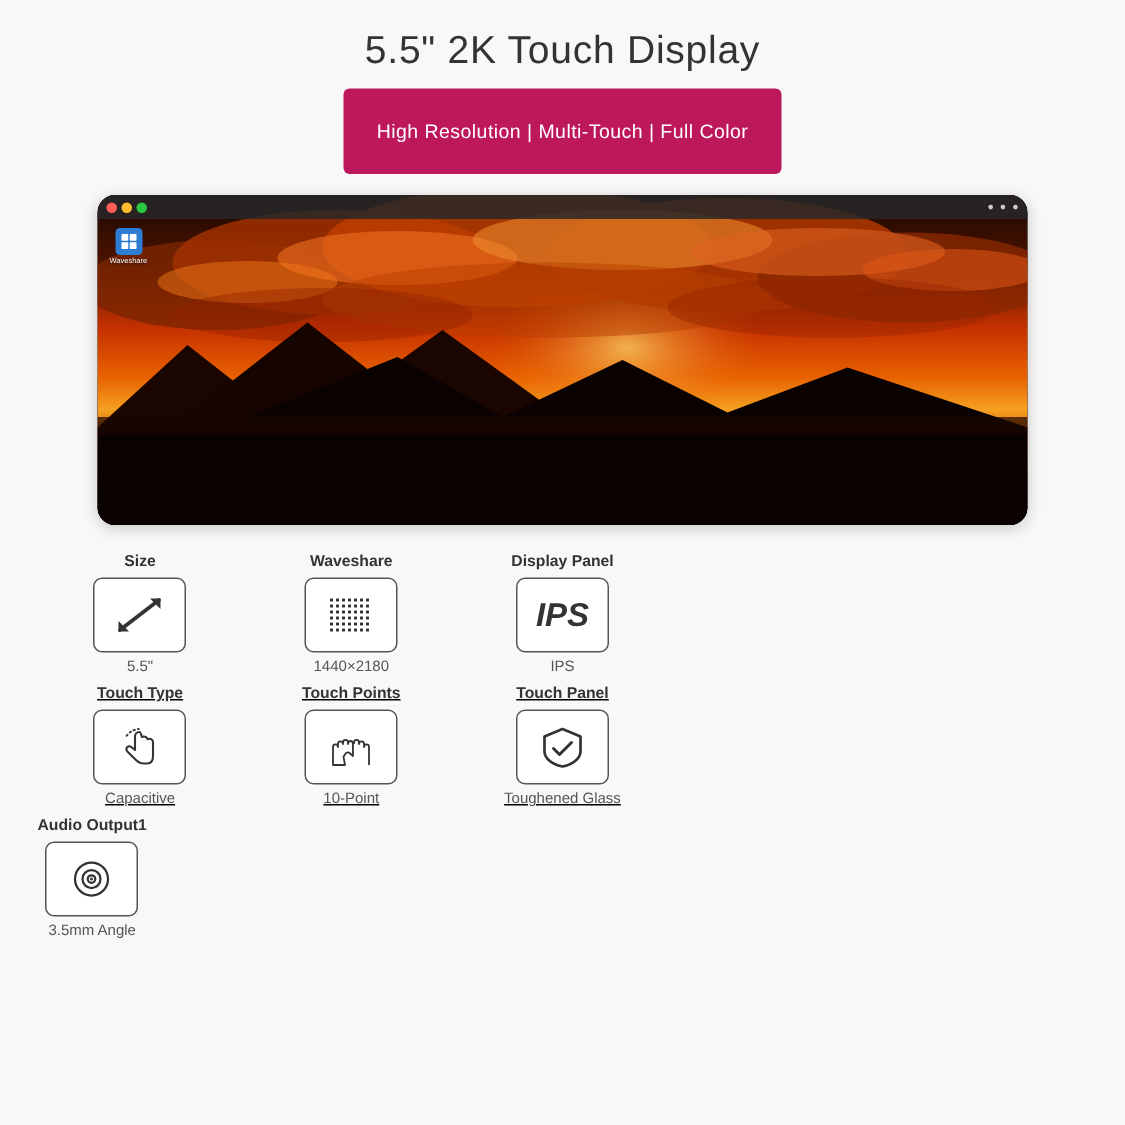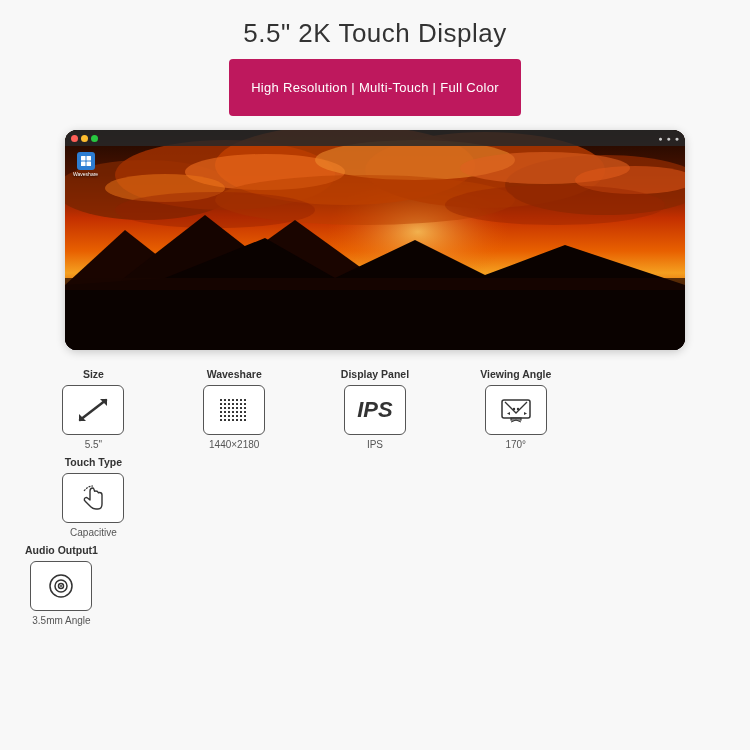--- a/index.html
+++ b/index.html
@@ -339,26 +339,6 @@
     <div class="spec-value">IPS</div>
   </div>
 
-  <div class="spec-item">
-    <div class="spec-label">Viewing Angle</div>
-    <div class="spec-icon-box">
-      <svg class="icon-svg" viewBox="0 0 38 32" xmlns="http://www.w3.org/2000/svg">
-
-        <rect x="5" y="6" width="28" height="18" rx="2" fill="none" stroke="#333" stroke-width="1.5"></rect>
-        <rect x="14" y="24" width="10" height="2" fill="none" stroke="#333" stroke-width="1.2"></rect>
-        <line x1="19" y1="26" x2="14" y2="28" stroke="#333" stroke-width="1"></line>
-        <line x1="19" y1="26" x2="24" y2="28" stroke="#333" stroke-width="1"></line>
-
-        <polyline points="8,8 19,19 30,8" fill="none" stroke="#333" stroke-width="1.3"></polyline>
-
-        <circle cx="17" cy="15" r="1.2" fill="#333"></circle>
-        <circle cx="21" cy="15" r="1.2" fill="#333"></circle>
-        <text x="9" y="21" font-size="5" fill="#333">◄</text>
-        <text x="26" y="21" font-size="5" fill="#333">►</text>
-      </svg>
-    </div>
-    <div class="spec-value">170°</div>
-  </div>
 </div>
 
 <div class="specs-grid2">

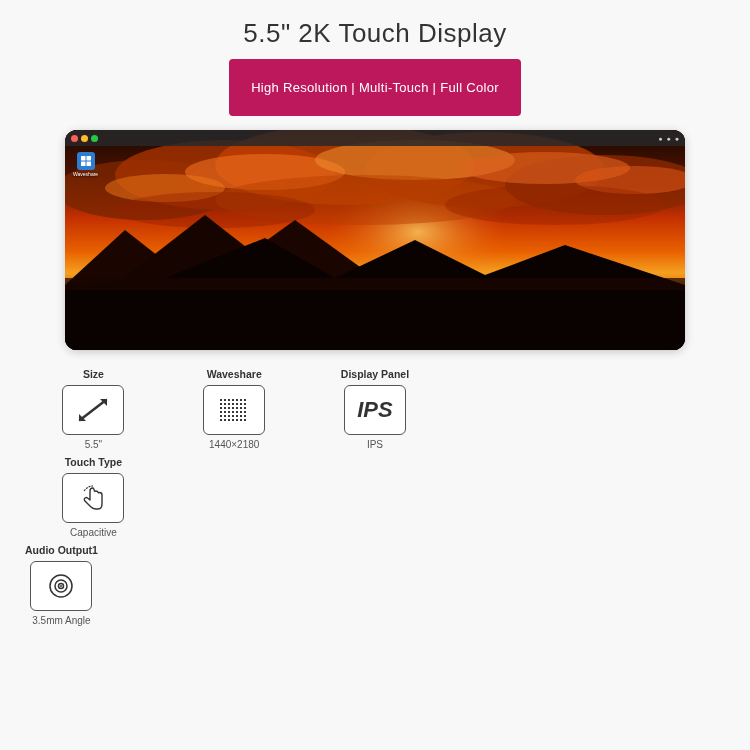--- a/index.html
+++ b/index.html
@@ -154,6 +154,7 @@
       grid-template-columns: repeat(5, 1fr);
       gap: 6px 4px;
       margin-bottom: 6px;
+      text-decoration: underline;
     }
     .specs-grid3 {
       width: 700px;

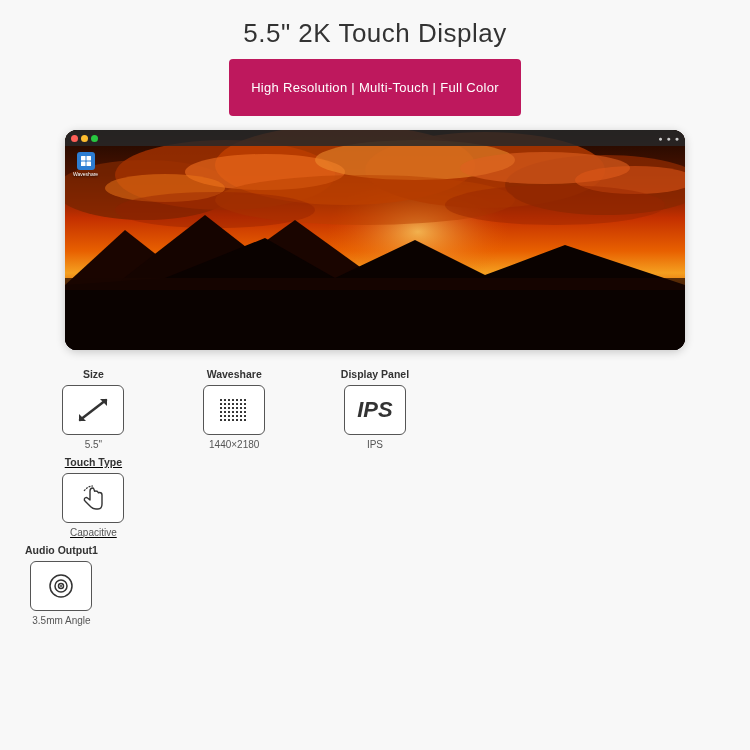--- a/index.html
+++ b/index.html
@@ -357,6 +357,18 @@
     <div class="spec-value">Capacitive</div>
   </div>
 
+  <div class="spec-item">
+    <div class="spec-label">Touch Points</div>
+    <div class="spec-icon-box">
+      <svg class="icon-svg" viewBox="0 0 38 32" xmlns="http://www.w3.org/2000/svg">
+
+        <path d="M7 28 L7 16 C7 15 7.8 14.3 8.7 14.3 C9.6 14.3 10.3 15 10.3 16 L10.3 14 C10.3 13 11 12.3 12 12.3 C13 12.3 13.7 13 13.7 14 L13.7 13 C13.7 12 14.4 11.3 15.3 11.3 C16.2 11.3 17 12 17 13 L17 14 C17 13 17.7 12 18.7 12 C19.7 12 20.3 13 20.3 14 L20.3 22 L18 20 C17.2 19.2 15.8 19.5 15.3 20.5 L14 22.5 L15 28 Z" fill="none" stroke="#333" stroke-width="1.2" stroke-linejoin="round"></path>
+
+        <path d="M31 28 L31 16 C31 15 30.2 14.3 29.3 14.3 C28.4 14.3 27.7 15 27.7 16 L27.7 14 C27.7 13 27 12.3 26 12.3 C25 12.3 24.3 13 24.3 14 L24.3 13 C24.3 12 23.6 11.3 22.7 11.3 C21.8 11.3 21 12 21 13 L21 14" fill="none" stroke="#333" stroke-width="1.2" stroke-linejoin="round"></path>
+      </svg>
+    </div>
+    <div class="spec-value">10-Point</div>
+  </div>
 
 
 

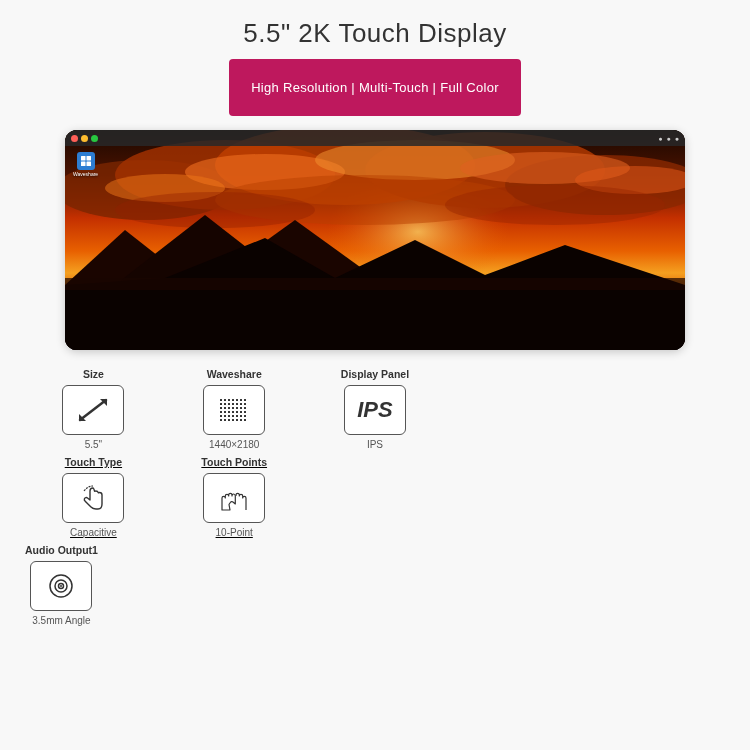--- a/index.html
+++ b/index.html
@@ -371,6 +371,17 @@
   </div>
 
 
+  <div class="spec-item">
+    <div class="spec-label">Touch Panel</div>
+    <div class="spec-icon-box">
+      <svg class="icon-svg" viewBox="0 0 38 32" xmlns="http://www.w3.org/2000/svg">
+
+        <path d="M19 4 L31 9 L31 19 C31 24 25 28 19 29 C13 28 7 24 7 19 L7 9 Z" fill="none" stroke="#333" stroke-width="1.8" stroke-linejoin="round"></path>
+        <polyline points="13,17 17,21 25,13" fill="none" stroke="#333" stroke-width="2" stroke-linecap="round" stroke-linejoin="round"></polyline>
+      </svg>
+    </div>
+    <div class="spec-value">Toughened Glass</div>
+  </div>
 
 </div>
 

